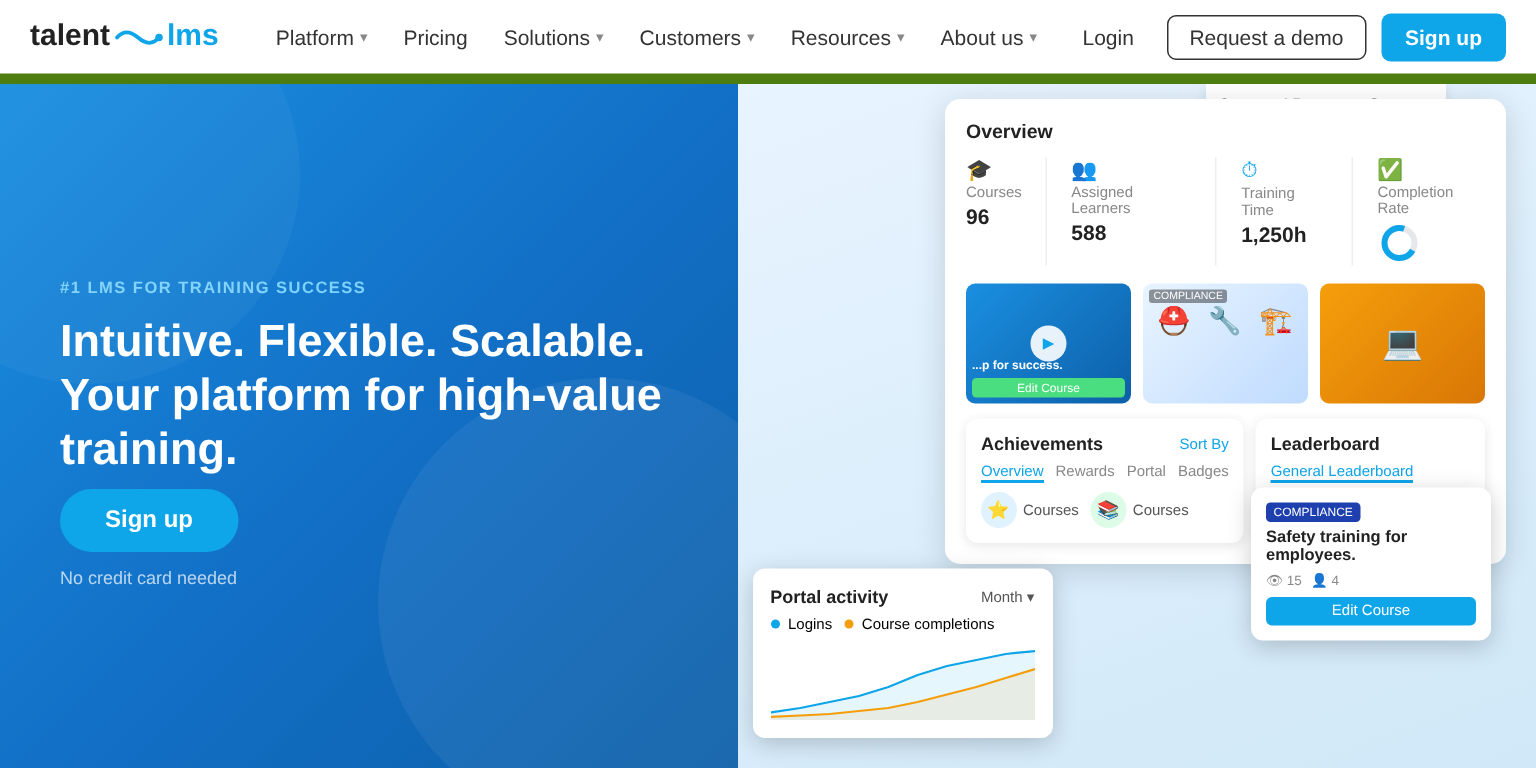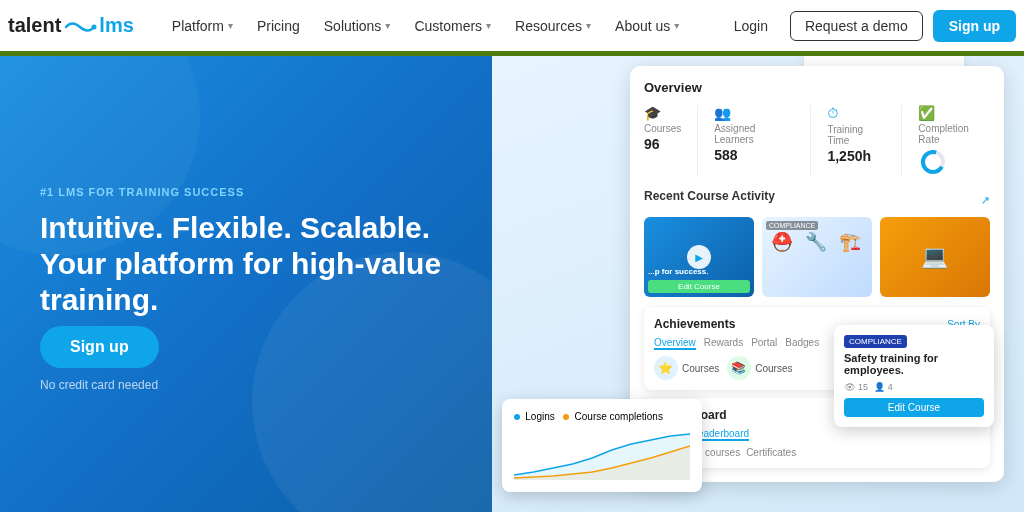--- a/index.html
+++ b/index.html
@@ -8,8 +8,8 @@
     
     .navbar {
       display: flex; align-items: center; height: 56px;
-      padding: 0 8px; background: #fff;
-      border-bottom: 5px solid #4d7c0f;
+      padding: 0 20px; background: #fff;
+      border-bottom: 7px solid #4d7c0f;
       position: relative; z-index: 10;
     }
     .logo { display: flex; align-items: center; gap: 0; margin-right: 28px; }

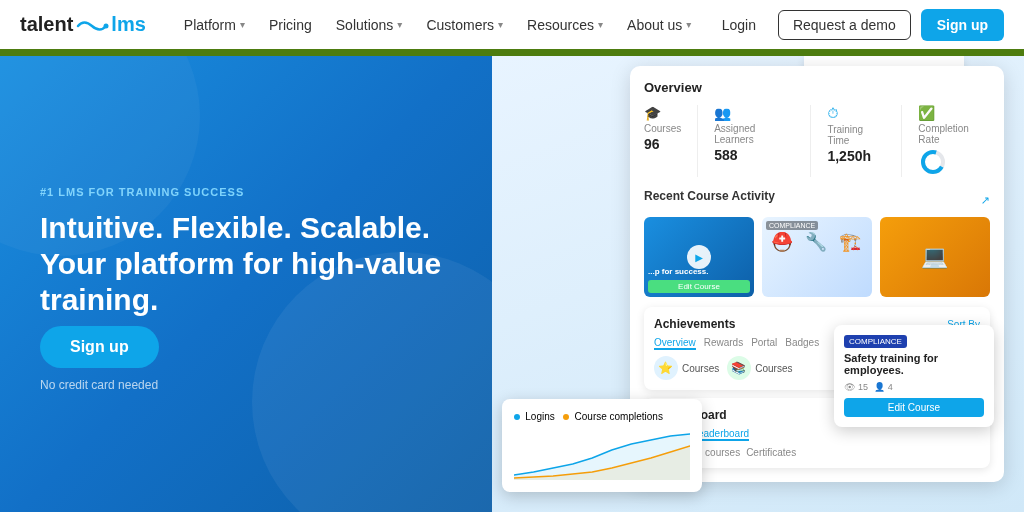--- a/index.html
+++ b/index.html
@@ -273,10 +273,6 @@
         </div>
       </div>
 
-      <div style="display:flex;justify-content:space-between;align-items:center;margin-bottom:6px;">
-        <span class="section-title">Recent Course Activity</span>
-        <span style="color:#0ea5e9;font-size:11px;cursor:pointer;">↗</span>
-      </div>
       <div class="course-row">
         <div class="course-thumb">
           <div class="play-btn">▶</div>

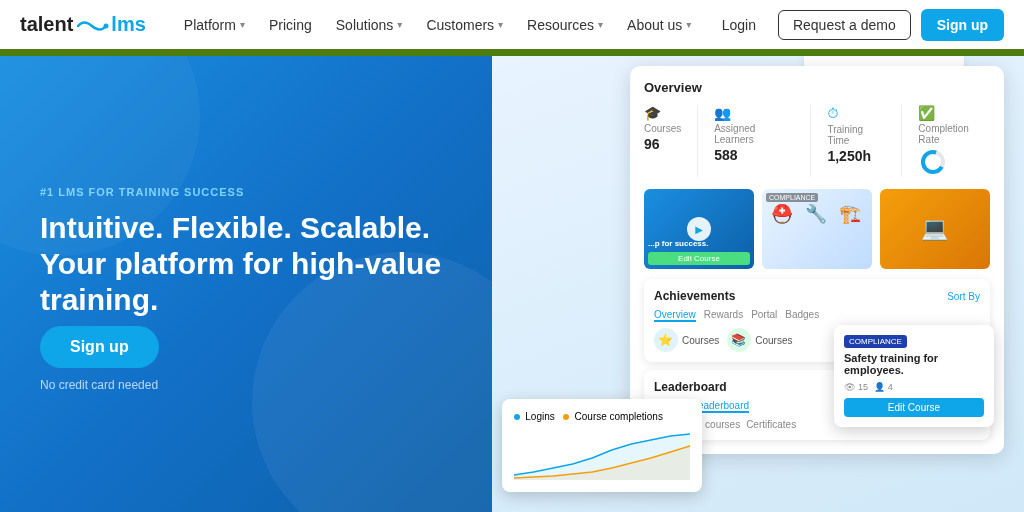--- a/index.html
+++ b/index.html
@@ -296,7 +296,7 @@
         </div>
       </div>
 
-      <div style="display:flex;gap:8px;margin-top:10px;flex-direction:column;">
+      <div style="display:flex;gap:8px;margin-top:10px;">
         <div class="achieve-card">
           <div class="achieve-header">
             <span class="achieve-title">Achievements</span>

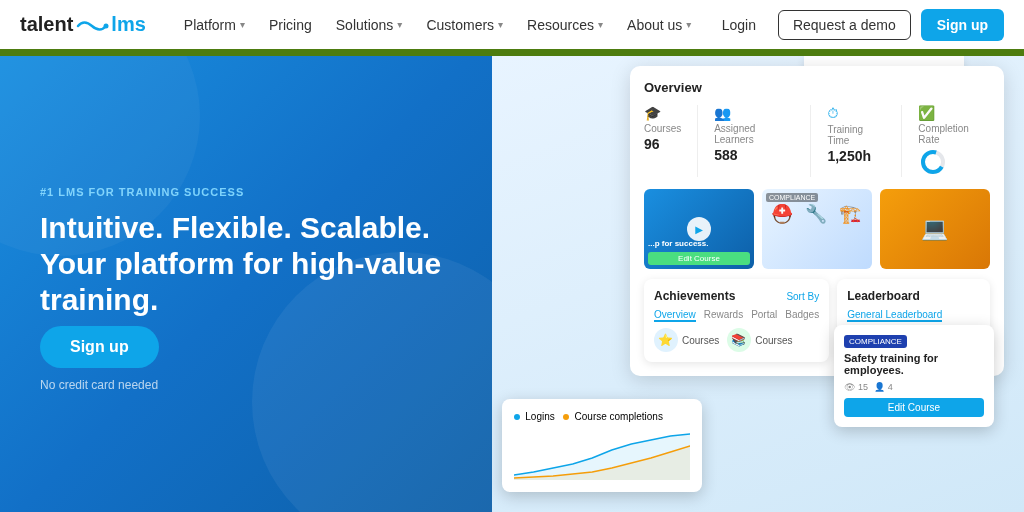--- a/index.html
+++ b/index.html
@@ -335,6 +335,10 @@
     </div>
 
     <div class="portal-card">
+      <div class="portal-header">
+        <span class="portal-title">Portal activity</span>
+        <span style="color:#555;font-size:10px;cursor:pointer;">Month ▾</span>
+      </div>
       <div class="portal-legend">
         <span>
           <span class="legend-dot" style="background:#0ea5e9;"></span>

